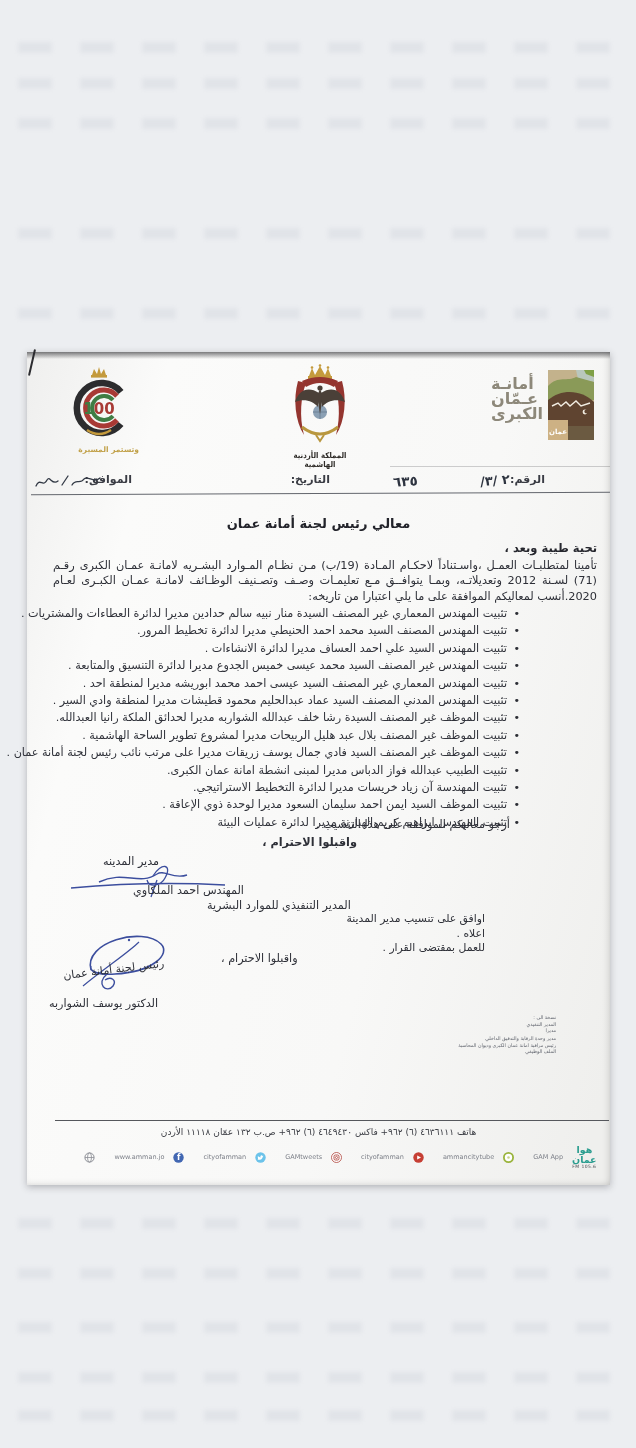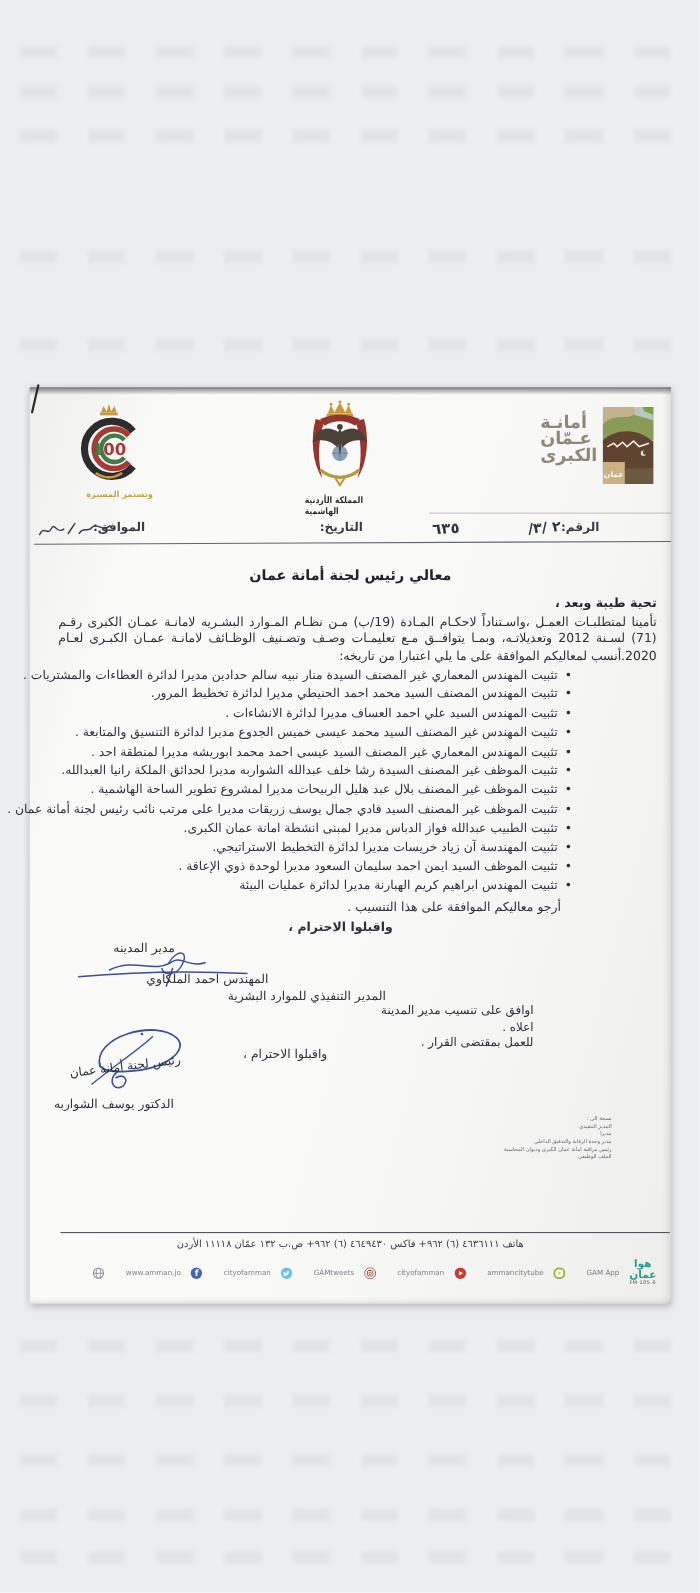--- a/index.html
+++ b/index.html
@@ -20,7 +20,7 @@
   
   .gam-logo{position:absolute;top:18px;right:16px;display:flex;direction:rtl;gap:5px;align-items:flex-start;}
   .gam-text{font-size:16px;font-weight:bold;color:#8d887a;line-height:15px;text-align:left;margin-top:6px;}
-  .coat{position:absolute;top:11px;left:250px;width:86px;}
+  .coat{position:absolute;top:11px;left:250px;width:86px;text-align:center;}
   .kingdom-text{font-size:7px;font-weight:bold;color:#2f2c28;letter-spacing:-.5px;margin-top:1px;
         transform:scaleY(1.15);filter:blur(.2px);}
   .centennial{position:absolute;top:14px;left:26px;width:86px;text-align:right;}

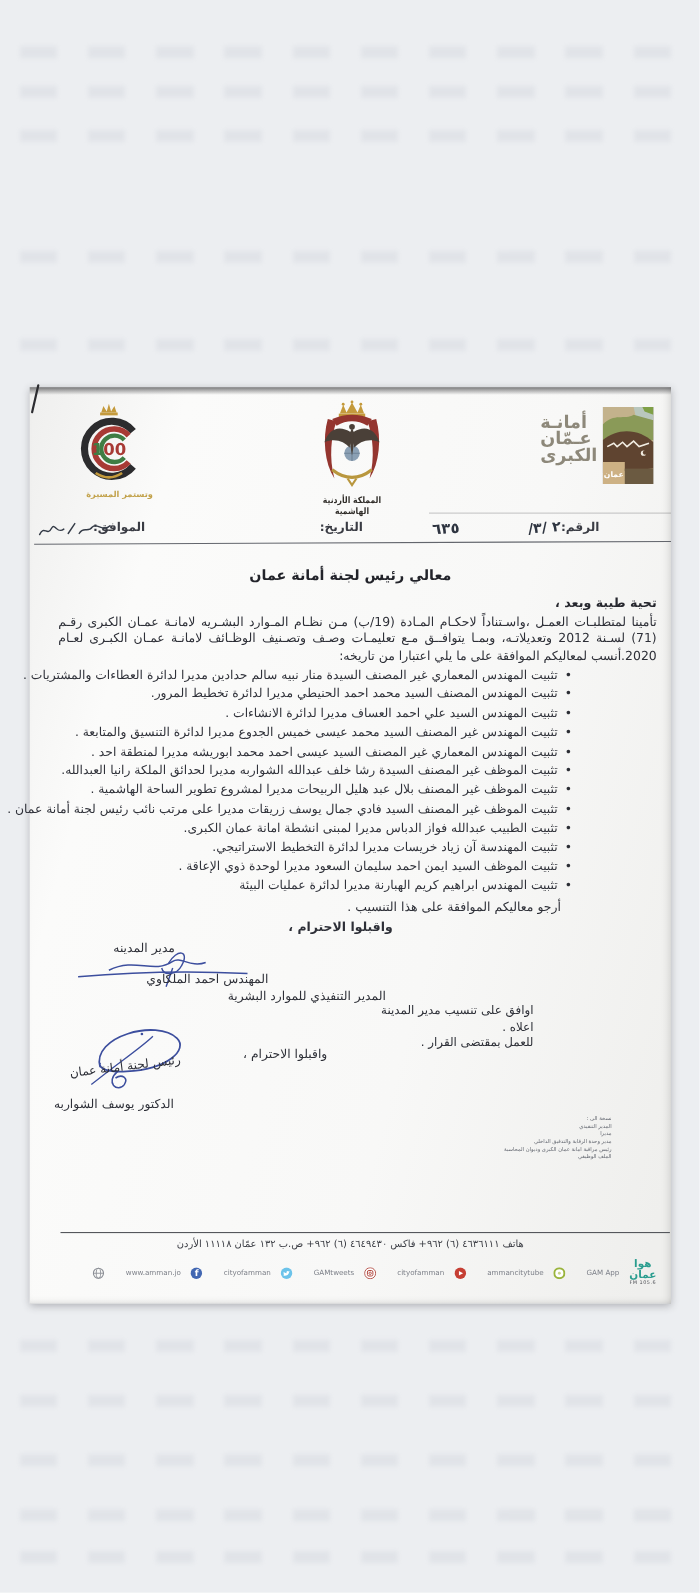--- a/index.html
+++ b/index.html
@@ -159,6 +159,7 @@
       <li>تثبيت المهندس السيد علي احمد العساف مديرا لدائرة الانشاءات .</li>
       <li>تثبيت المهندس غير المصنف السيد محمد عيسى خميس الجدوع مديرا لدائرة التنسيق والمتابعة .</li>
       <li>تثبيت المهندس المعماري غير المصنف  السيد عيسى احمد محمد ابوريشه مديرا لمنطقة احد .</li>
+      <li>تثبيت المهندس المدني المصنف السيد عماد عبدالحليم محمود قطيشات مديرا لمنطقة وادي السير .</li>
       <li>تثبيت الموظف غير المصنف السيدة رشا خلف عبدالله الشواربه مديرا لحدائق الملكة رانيا العبدالله.</li>
       <li>تثبيت الموظف غير المصنف  بلال عبد هليل الربيحات مديرا لمشروع تطوير الساحة الهاشمية .</li>
       <li>تثبيت الموظف غير المصنف السيد فادي جمال يوسف زريقات مديرا على مرتب نائب رئيس لجنة أمانة عمان .</li>

